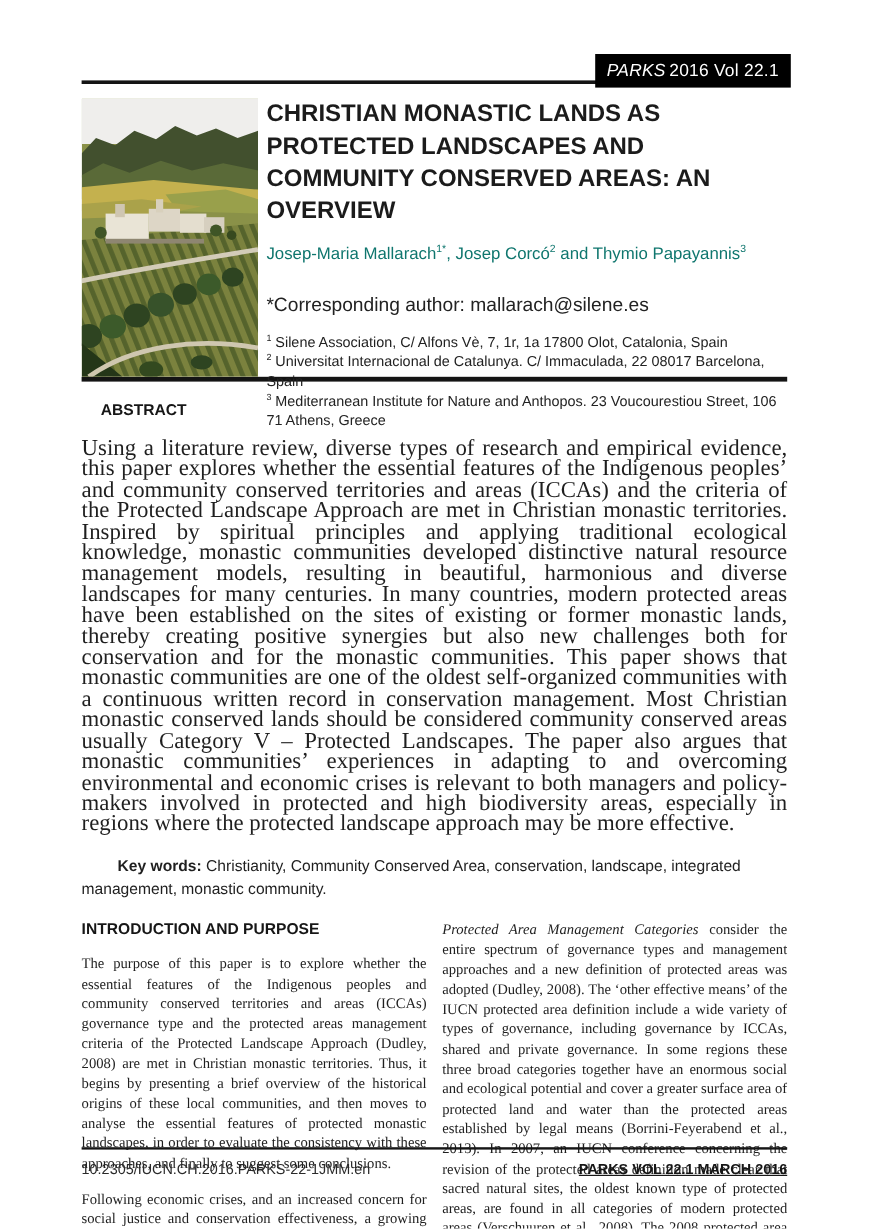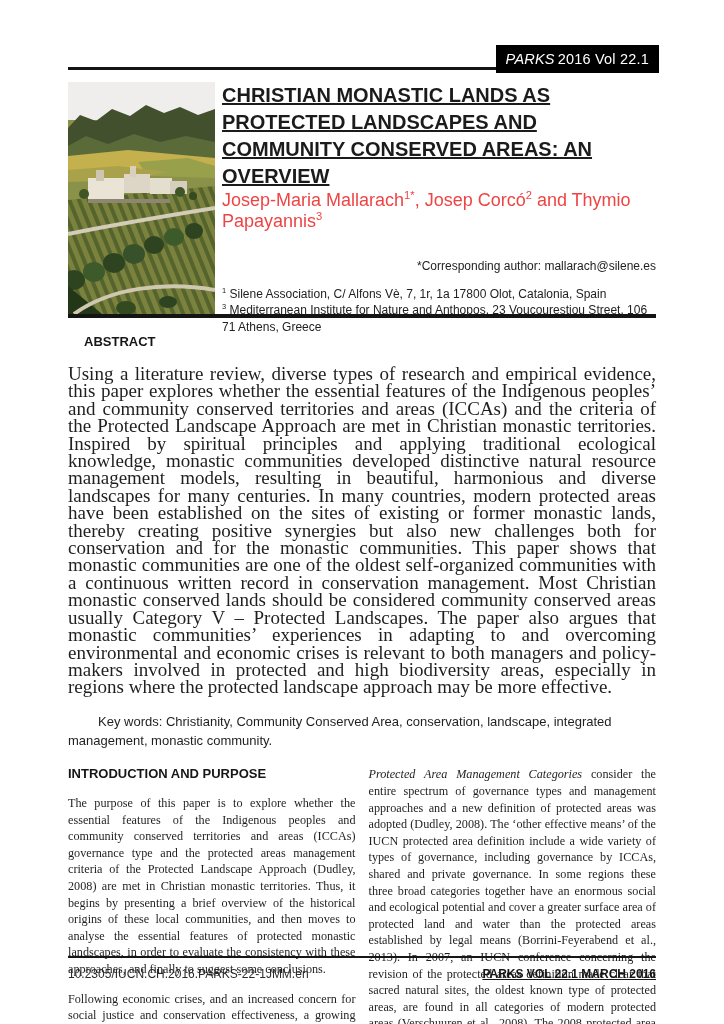--- a/index.html
+++ b/index.html
@@ -18,7 +18,7 @@
   .photo-wrap{width:147px;height:232px;flex:none;overflow:hidden;}
   .photo-wrap svg{display:block;width:147px;height:232px;}
   .header-text{flex:1;min-width:0;}
-  .title{font-size:20px;font-weight:bold;line-height:1.35;color:#1b1b1b;margin:0;text-decoration:underline;}
+  .title{font-size:20px;font-weight:bold;line-height:1.35;color:#1b1b1b;margin:0;}
   .authors{font-size:18px;color:#ef4444;}
   sup{font-size:.62em;line-height:0;}
   .corresponding{margin-top:27px;font-size:12px;color:#222;text-align:right;}

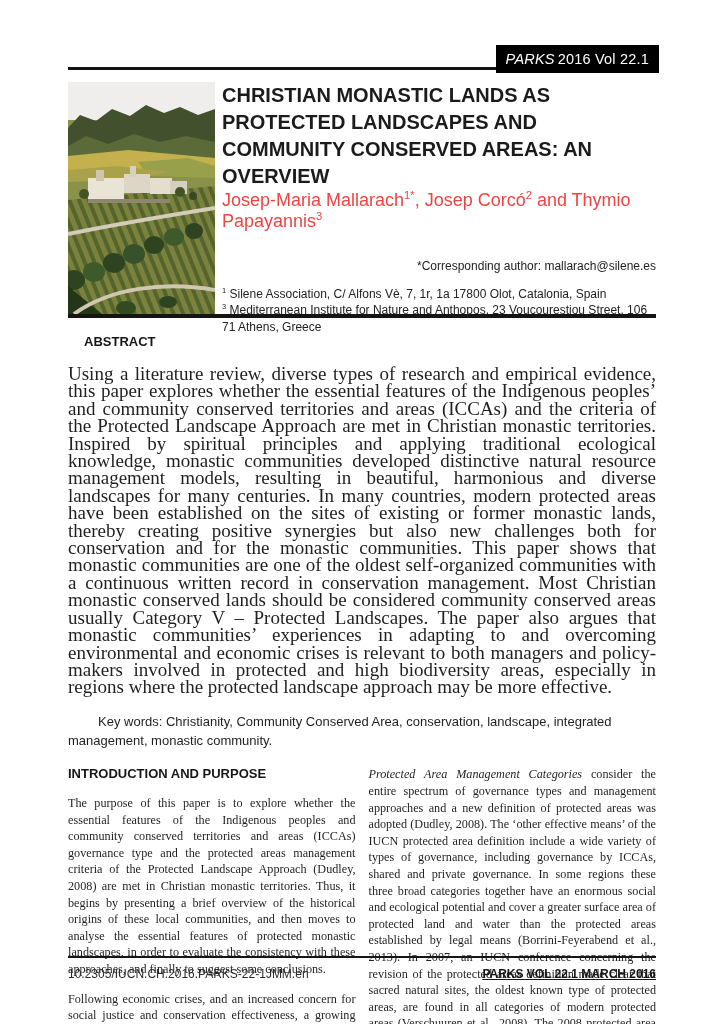--- a/index.html
+++ b/index.html
@@ -19,7 +19,7 @@
   .photo-wrap svg{display:block;width:147px;height:232px;}
   .header-text{flex:1;min-width:0;}
   .title{font-size:20px;font-weight:bold;line-height:1.35;color:#1b1b1b;margin:0;}
-  .authors{font-size:18px;color:#ef4444;}
+  .authors{margin-top:13px;font-size:14px;color:#0f766e;}
   sup{font-size:.62em;line-height:0;}
   .corresponding{margin-top:27px;font-size:12px;color:#222;text-align:right;}
   .affiliations{margin-top:13px;font-size:12px;line-height:1.36;color:#222;}

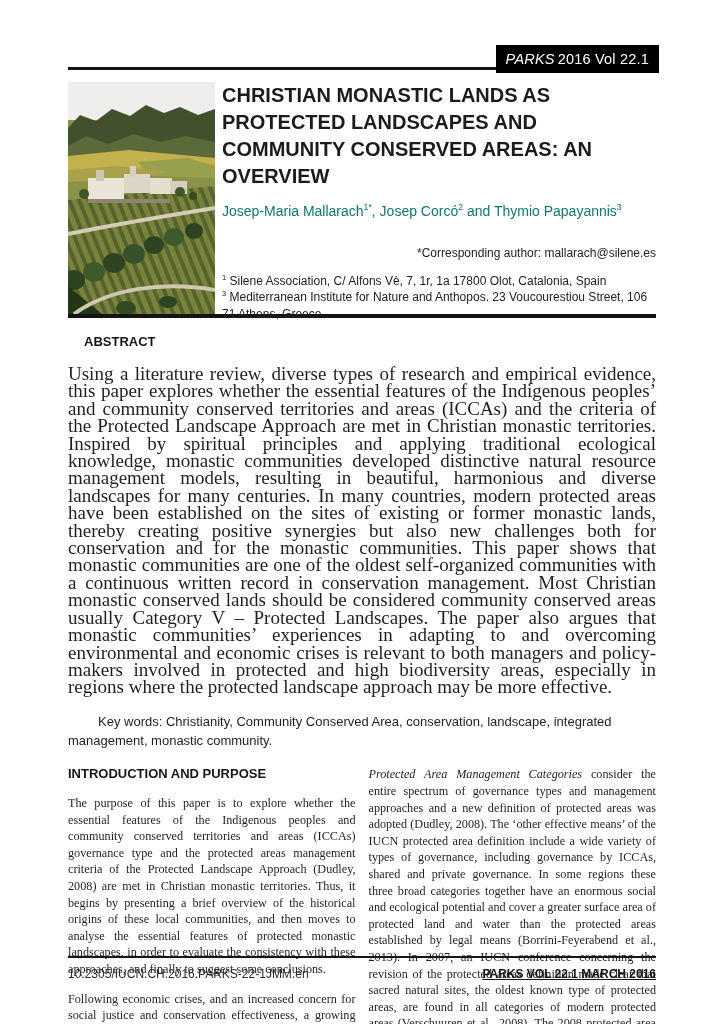--- a/index.html
+++ b/index.html
@@ -21,7 +21,7 @@
   .title{font-size:20px;font-weight:bold;line-height:1.35;color:#1b1b1b;margin:0;}
   .authors{margin-top:13px;font-size:14px;color:#0f766e;}
   sup{font-size:.62em;line-height:0;}
-  .corresponding{margin-top:27px;font-size:12px;color:#222;text-align:right;}
+  .corresponding{margin-top:27px;font-size:16px;color:#222;}
   .affiliations{margin-top:13px;font-size:12px;line-height:1.36;color:#222;}
   .thick-rule{height:4px;background:#141414;}
 

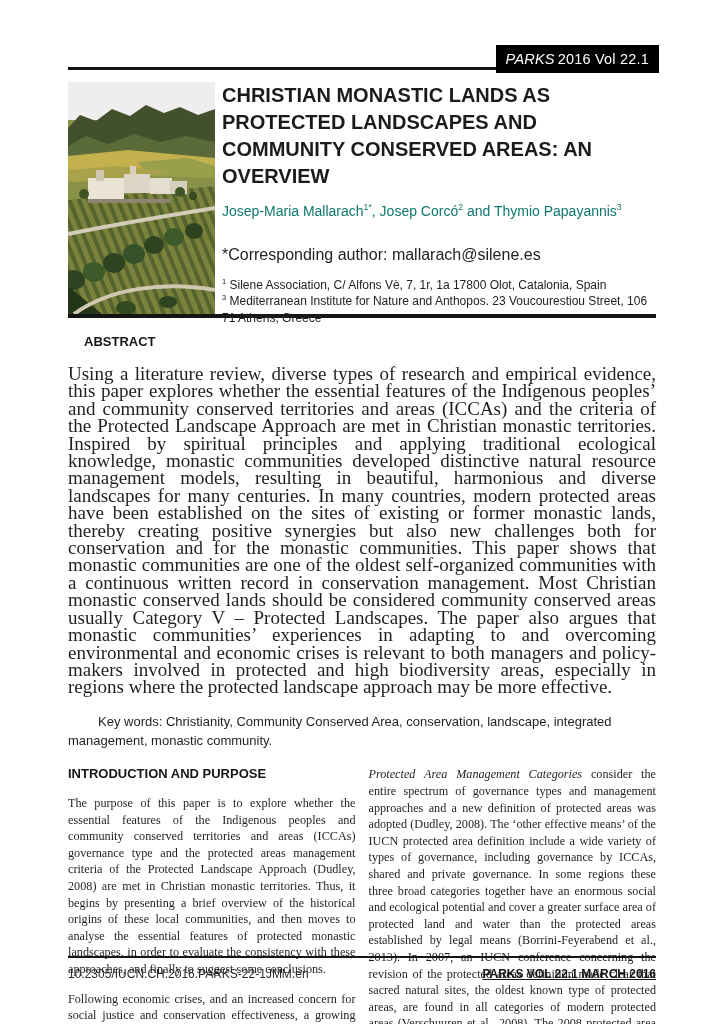--- a/index.html
+++ b/index.html
@@ -106,6 +106,7 @@
       <div class="corresponding">*Corresponding author: mallarach@silene.es</div>
       <div class="affiliations">
           <div><sup>1</sup> Silene Association, C/ Alfons Vè, 7, 1r, 1a  17800 Olot, Catalonia, Spain</div>
+          <div><sup>2</sup> Universitat Internacional de Catalunya. C/ Immaculada, 22  08017 Barcelona, Spain</div>
           <div><sup>3</sup> Mediterranean Institute for Nature and Anthopos. 23 Voucourestiou Street,  106 71 Athens, Greece</div>
         </div>
     </div>

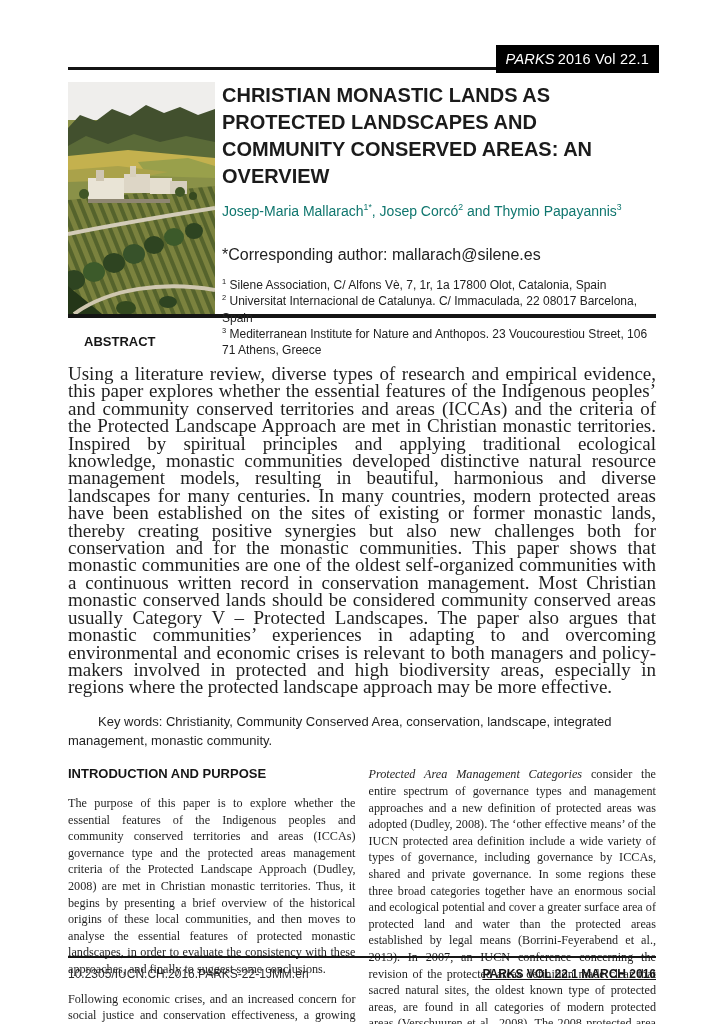--- a/index.html
+++ b/index.html
@@ -33,7 +33,7 @@
 
   
   .keywords{margin-top:17px;font-size:13px;line-height:1.45;color:#1f1f1f;}
-  .keywords b{font-weight:normal;padding-left:30px;}
+  .keywords b{font-weight:bold;padding-left:30px;}
 
   
   .columns{margin-top:16px;display:flex;gap:13px;height:296px;overflow:hidden;}

